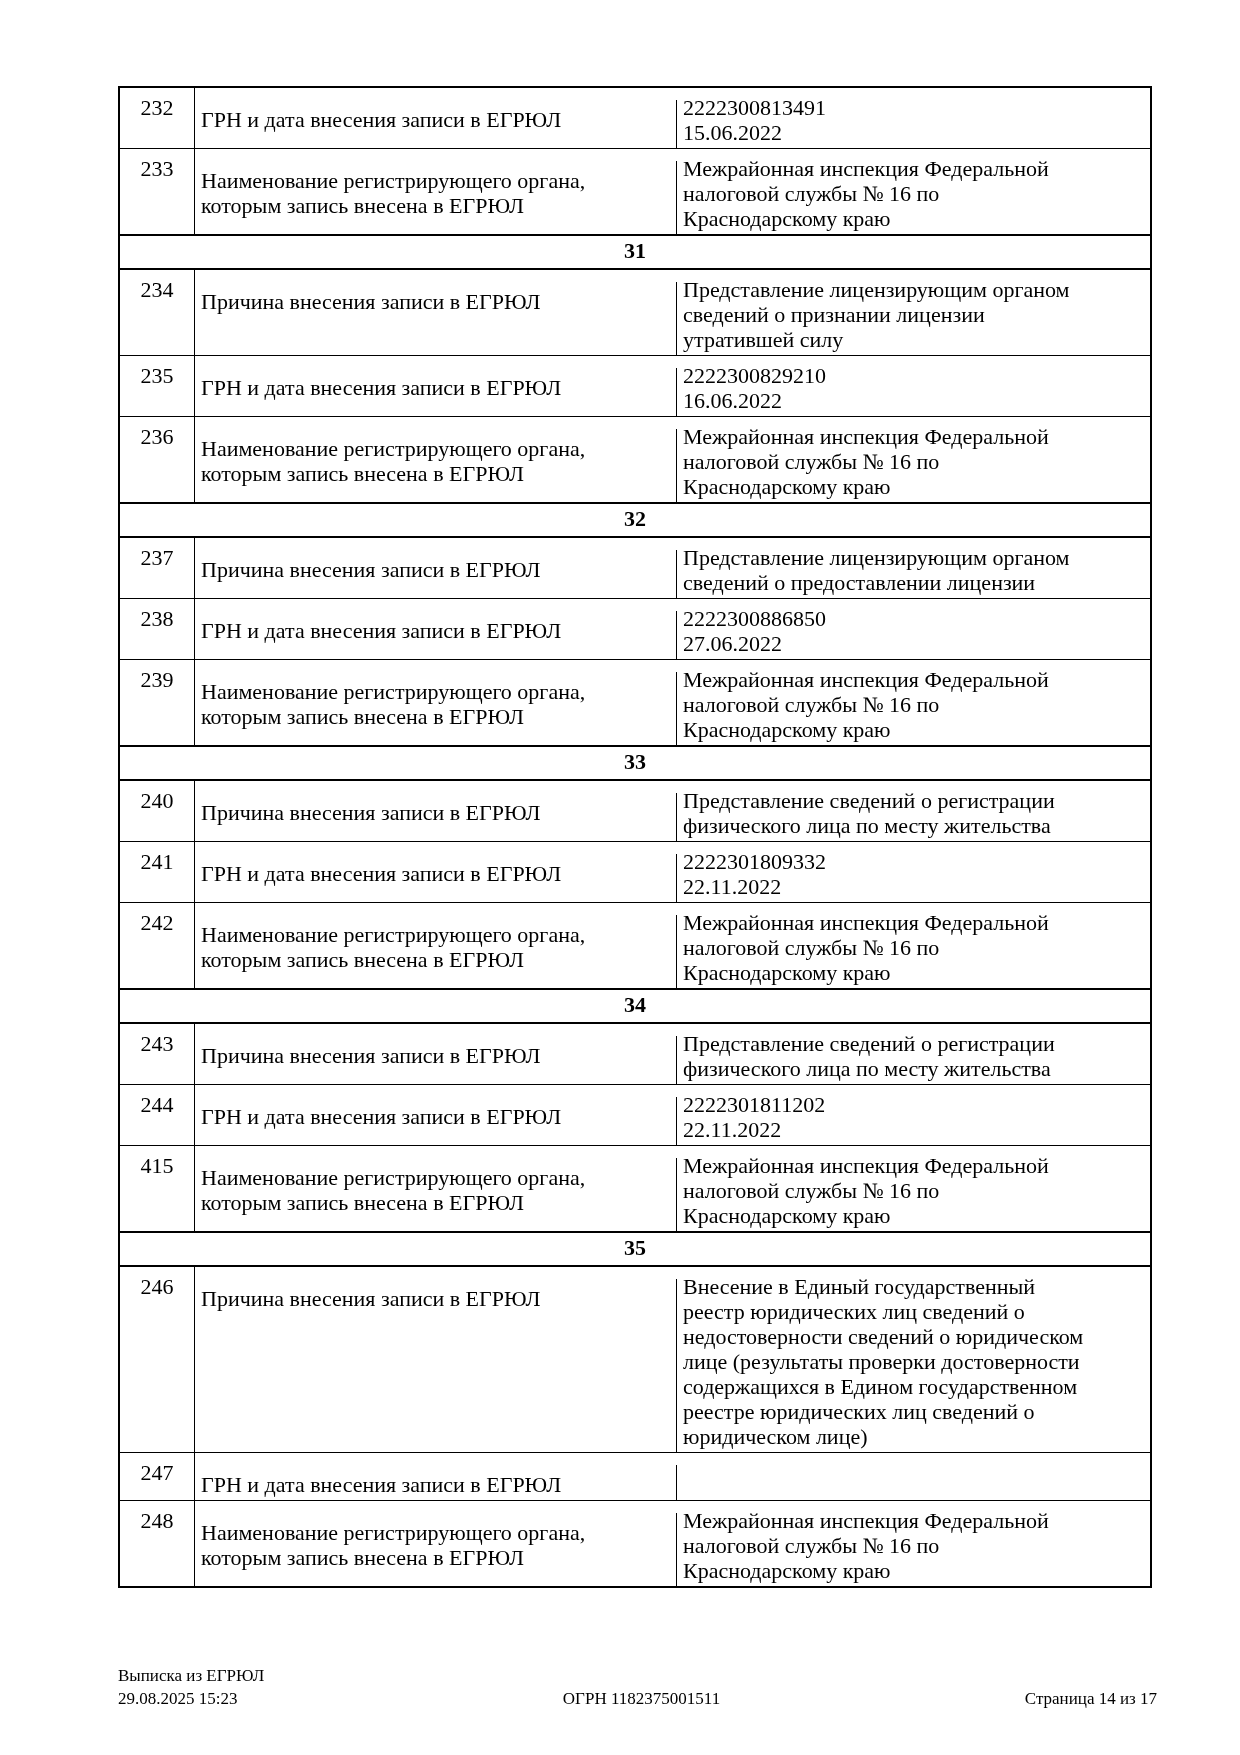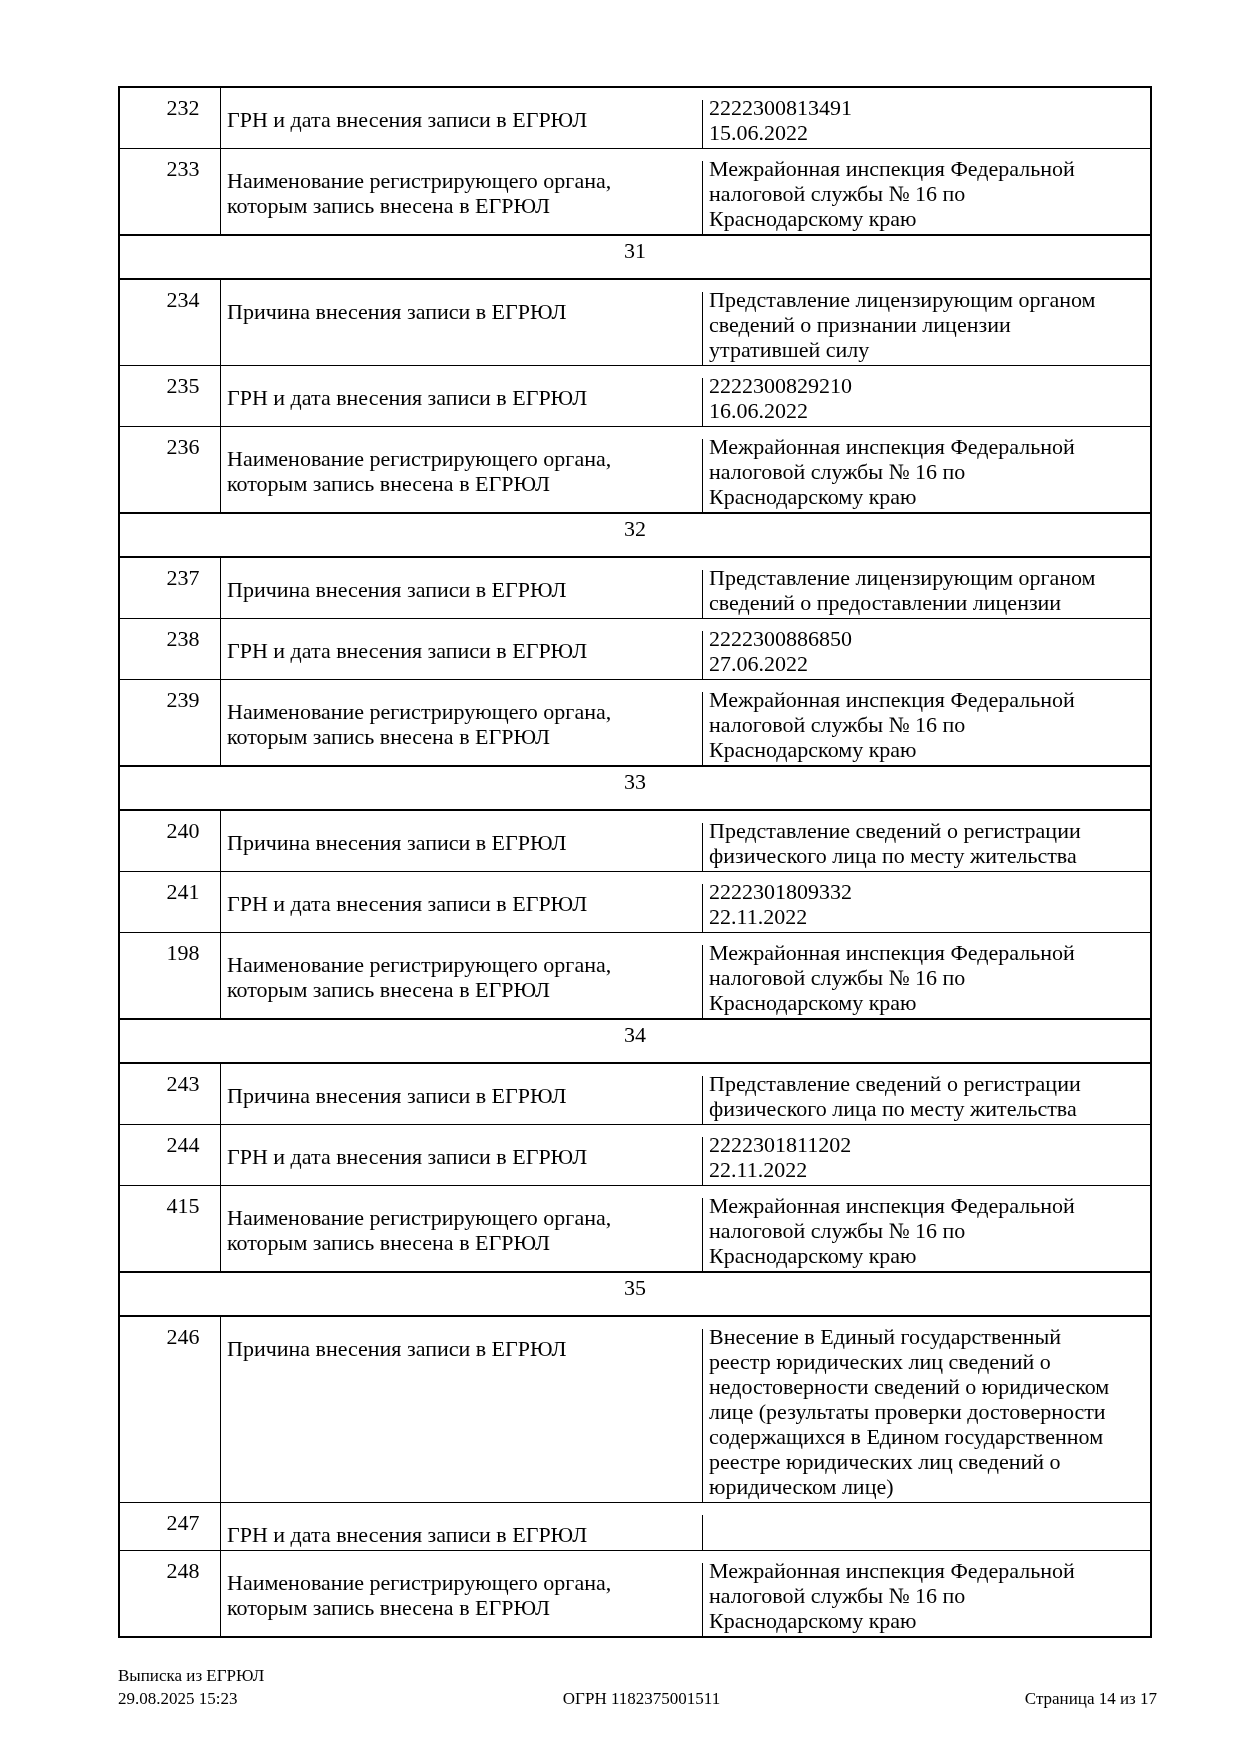--- a/index.html
+++ b/index.html
@@ -47,7 +47,6 @@
     text-align: center;
     padding-left: 2px;
     padding-right: 2px;
-    margin-left: 26px;
   }
   .c-label {
     width: 482px;

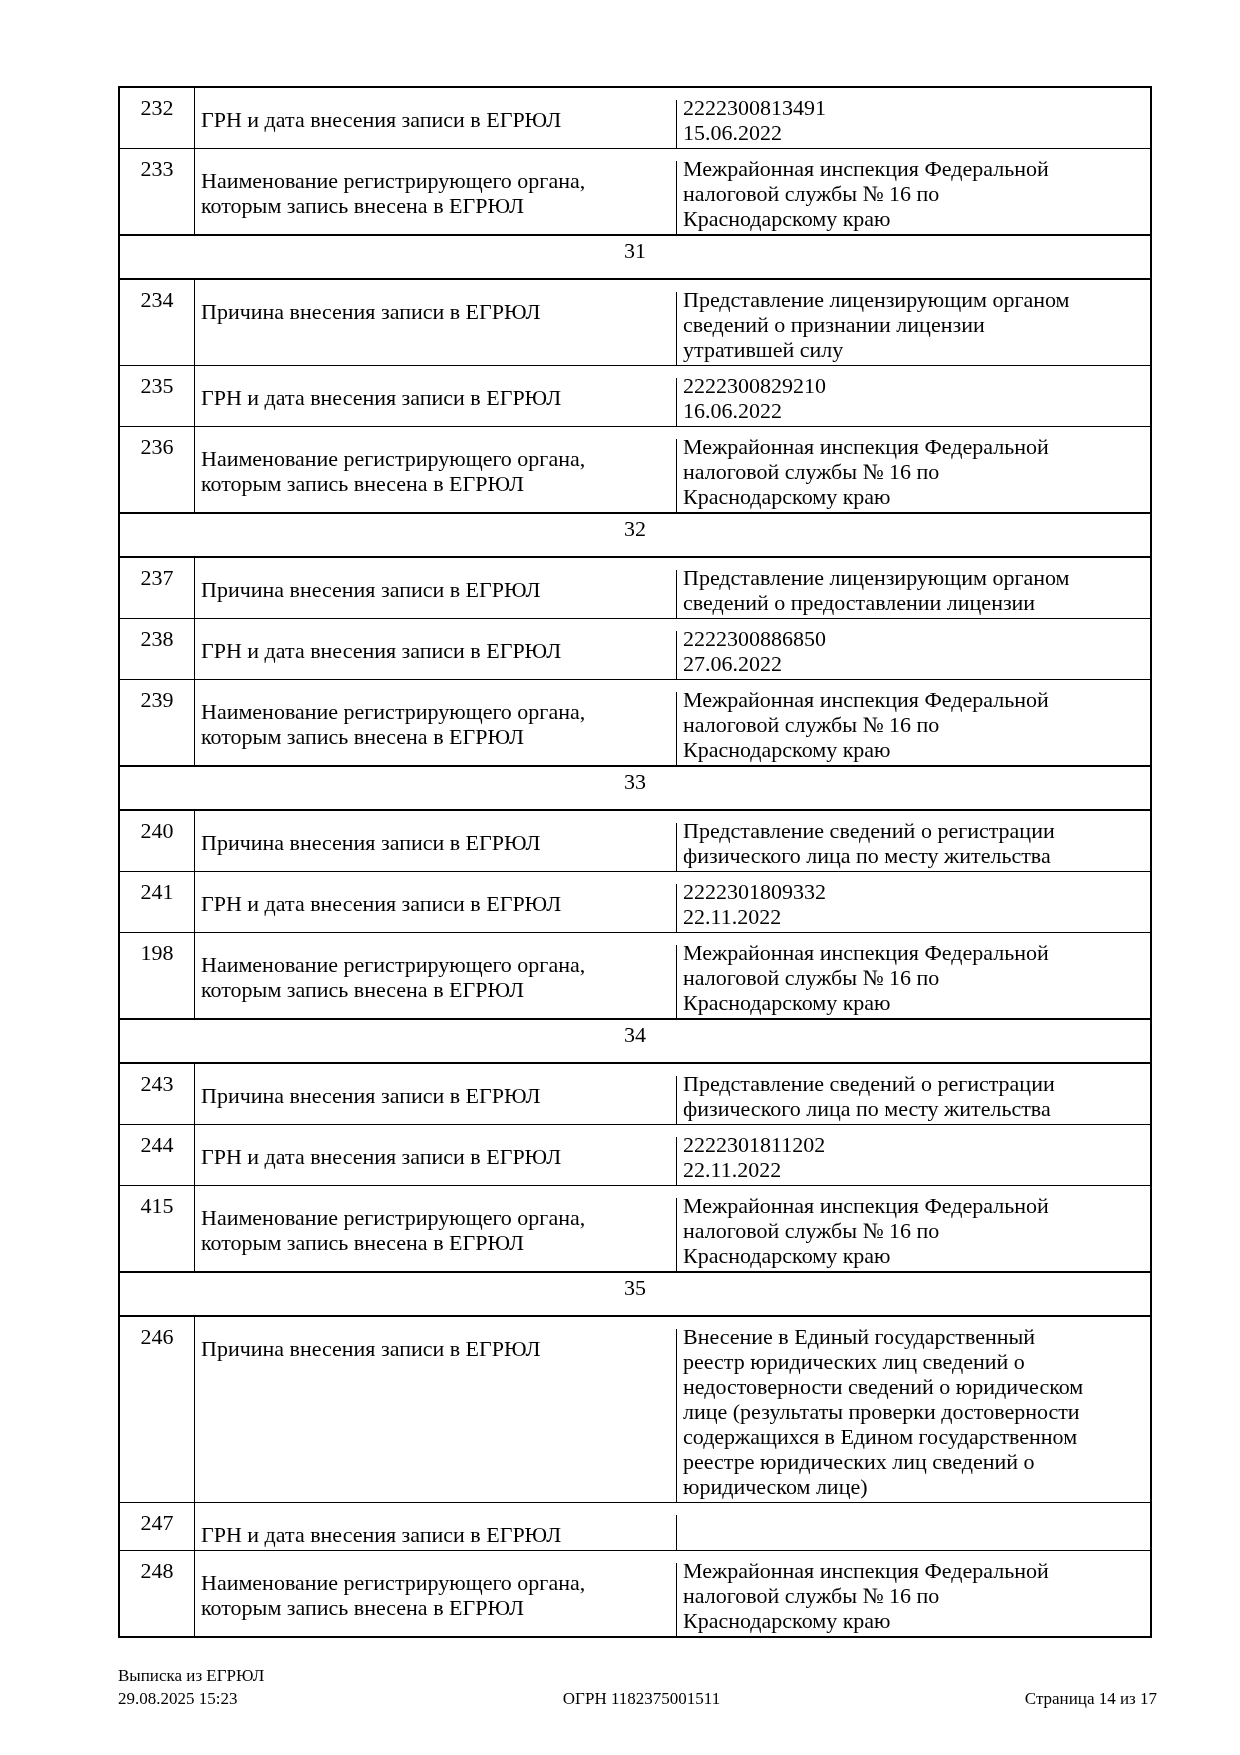--- a/index.html
+++ b/index.html
@@ -59,8 +59,8 @@
   .section-cell {
     flex: 1 1 auto;
     text-align: center;
-    font-weight: normal;
-    padding: 2px 6px 15px 6px;
+    font-weight: bold;
+    padding: 2px 6px 5px 6px;
     border-radius: 6px;
   }
 

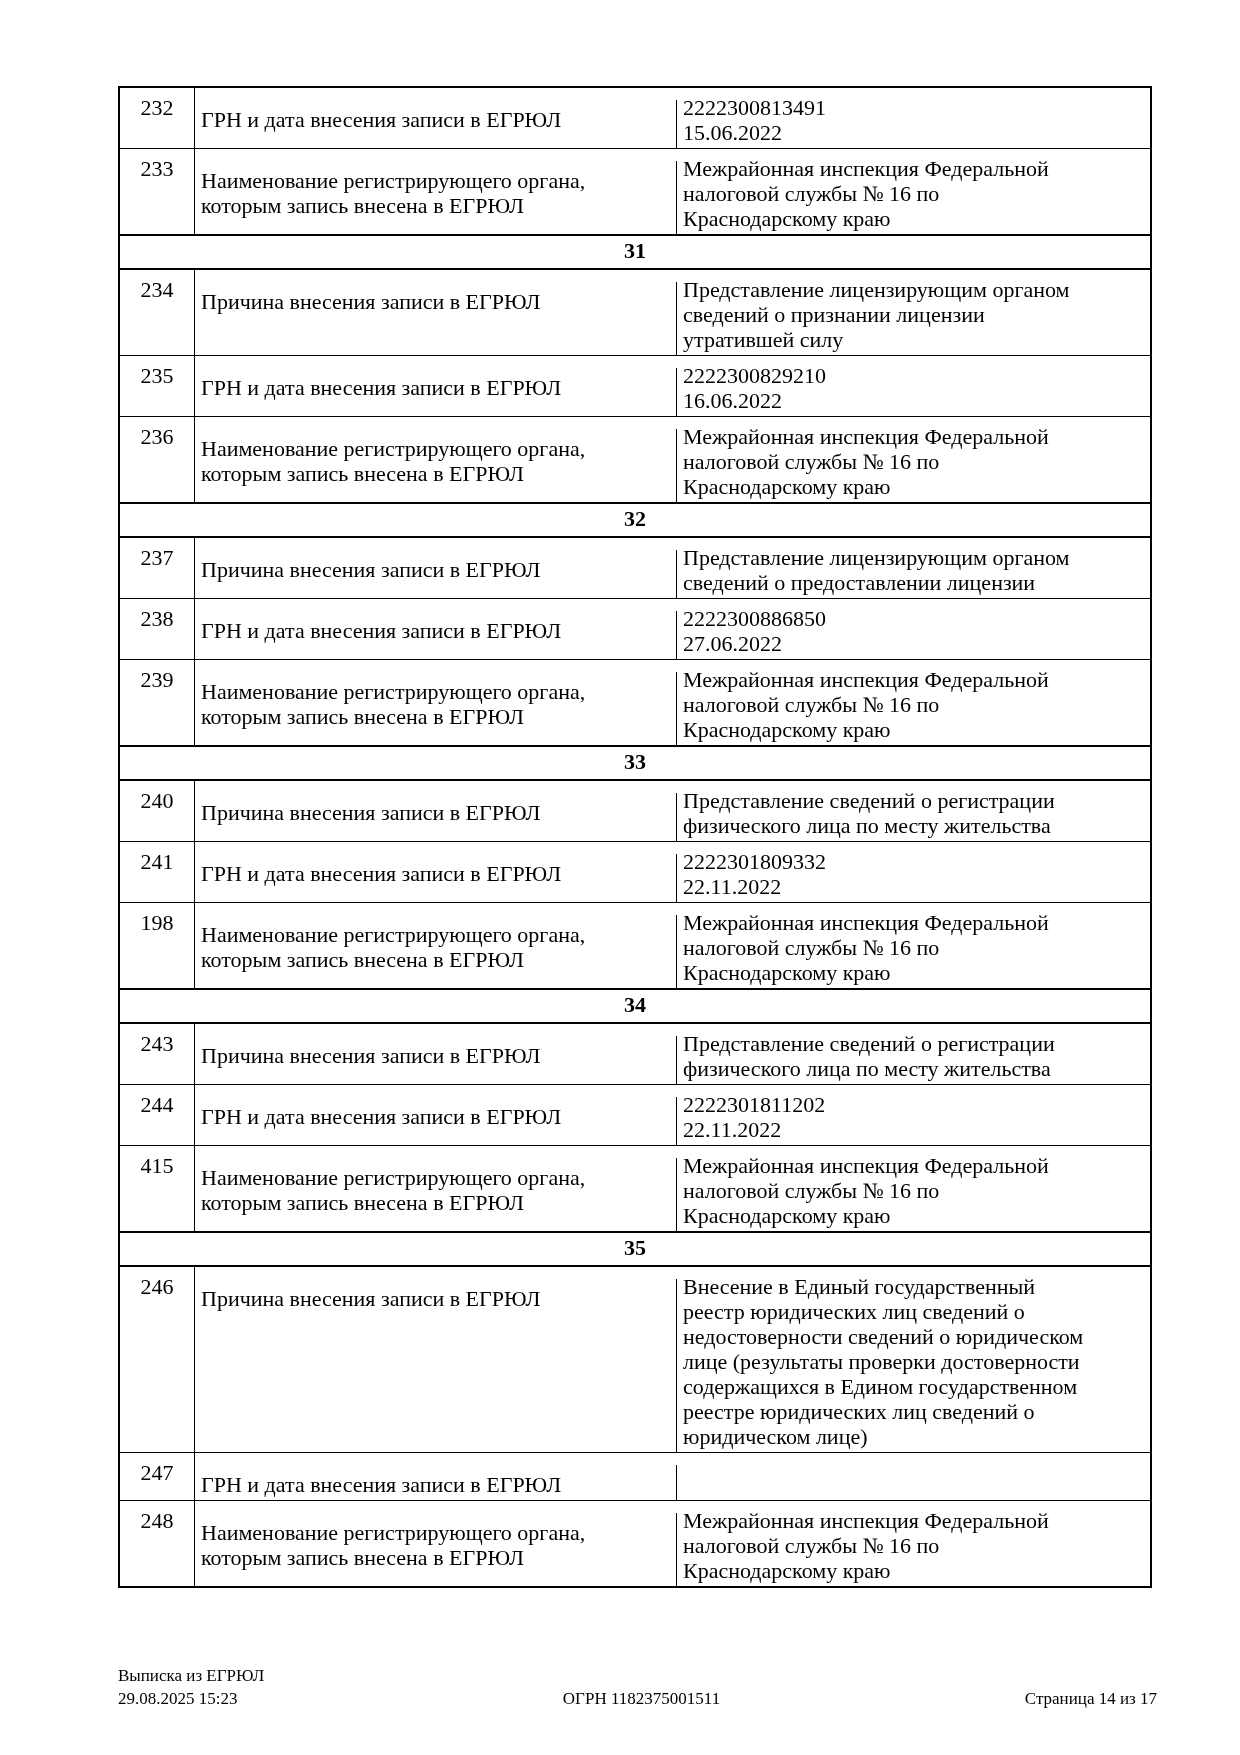--- a/index.html
+++ b/index.html
@@ -172,7 +172,7 @@
 22.11.2022</div>
       </div>
       <div class="t-row">
-        <div class="cell c-num">198</div>
+        <div class="cell c-num">242</div>
         <div class="cell c-label">Наименование регистрирующего органа,
 которым запись внесена в ЕГРЮЛ</div>
         <div class="cell c-value">Межрайонная инспекция Федеральной

